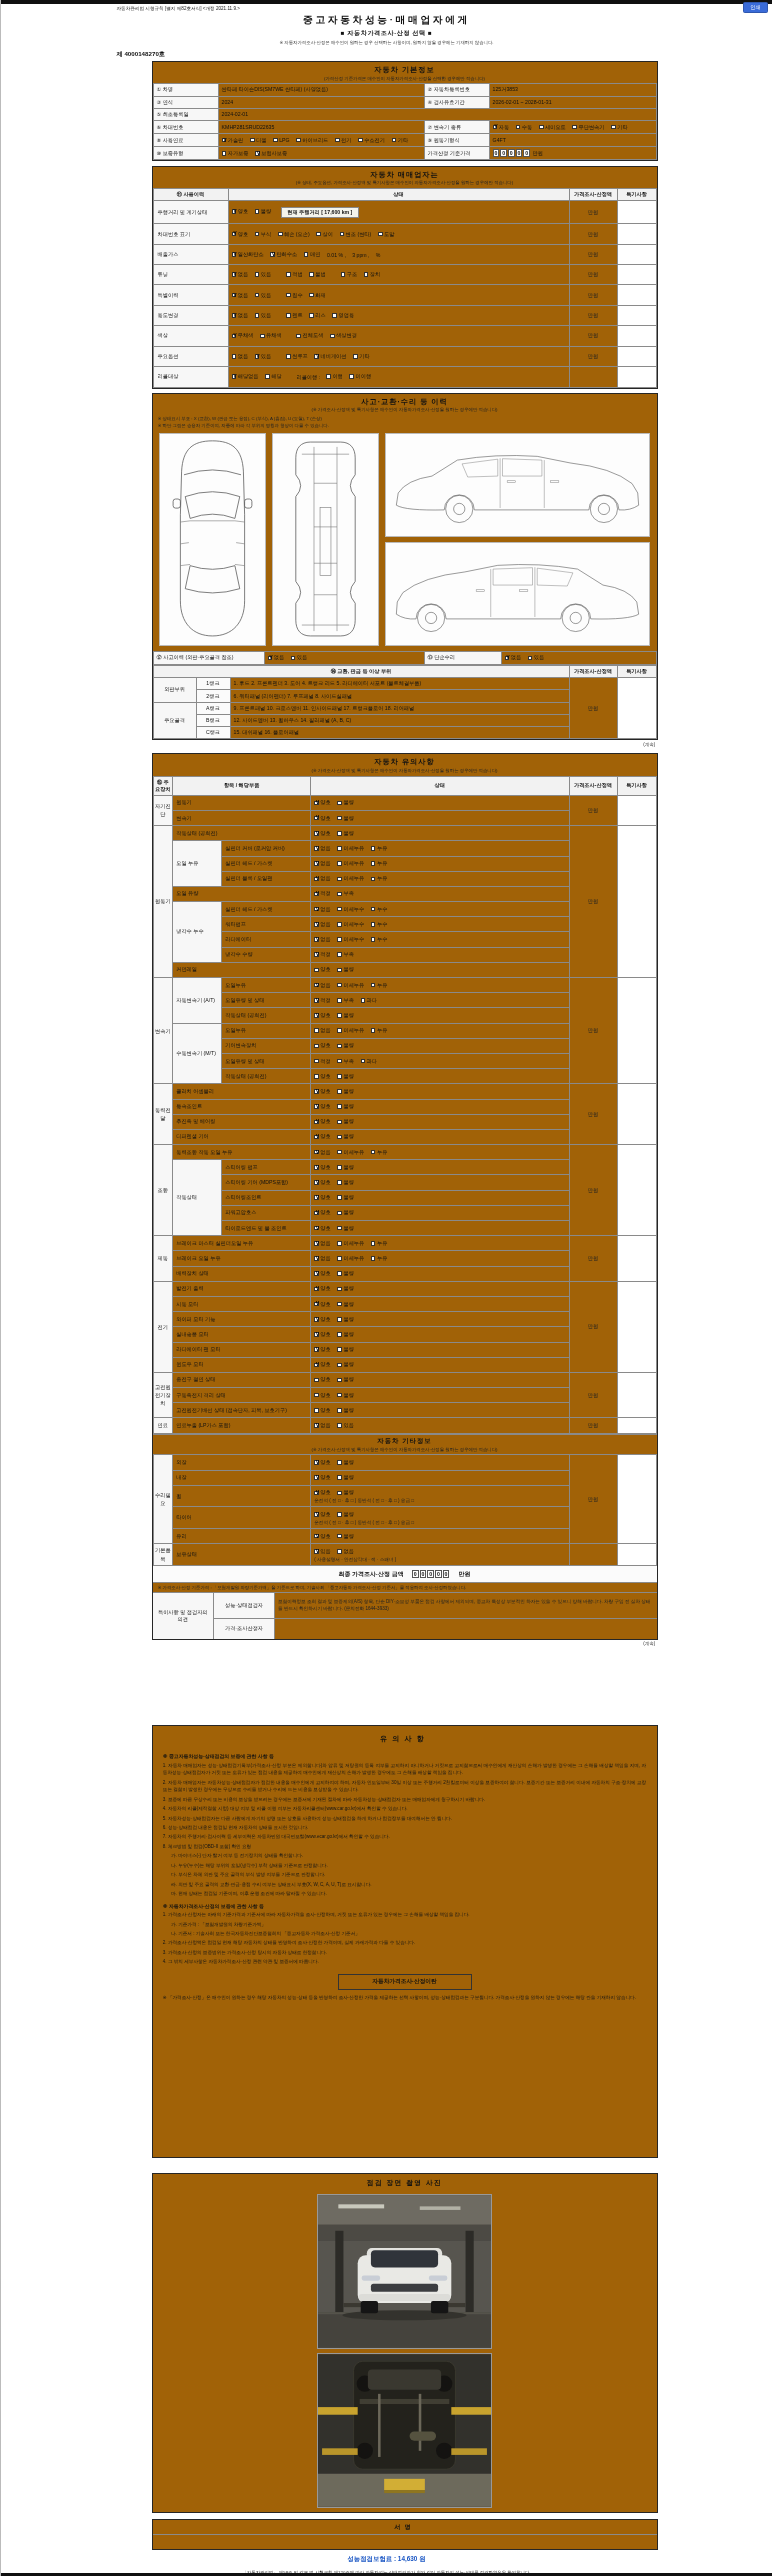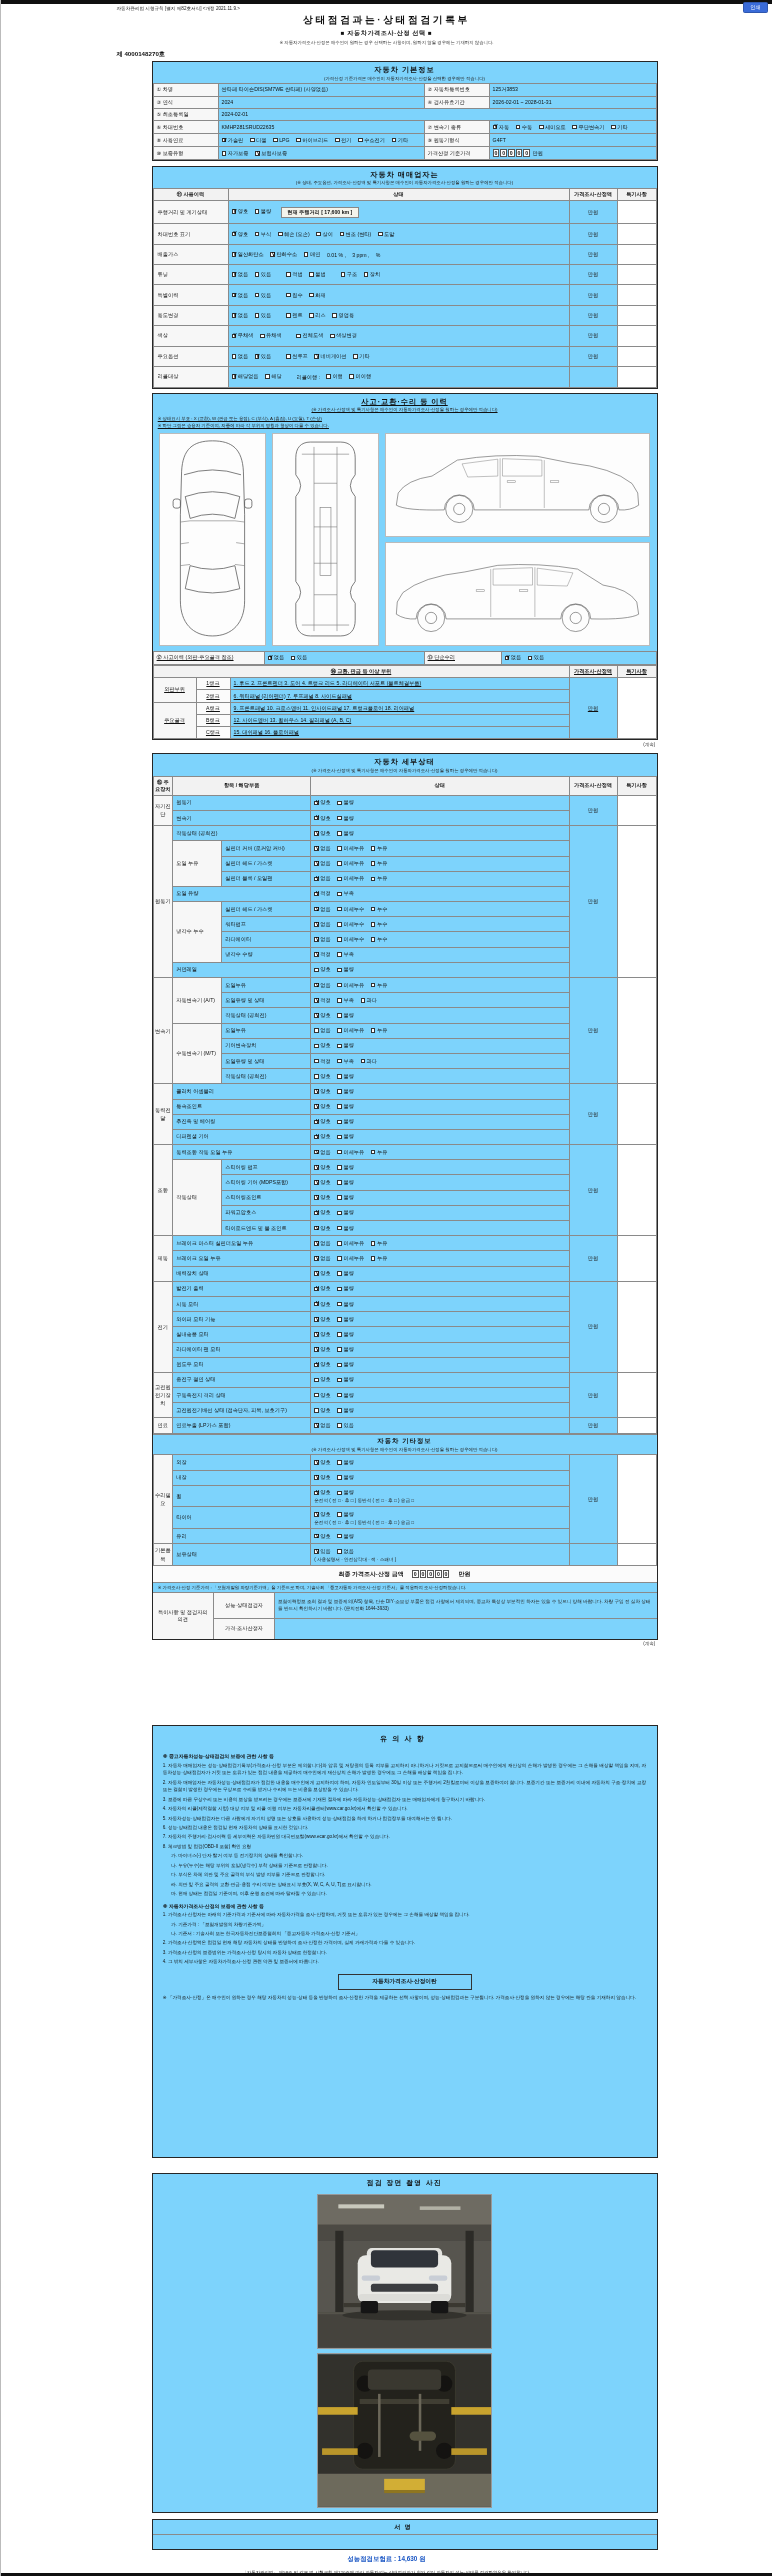--- a/index.html
+++ b/index.html
@@ -76,7 +76,7 @@
 <div class="page">
 
   <div class="form-ref">자동차관리법 시행규칙 [별지 제82호서식] &lt;개정 2021.11.9.&gt;</div>
-  <div class="main-title">상태점검과는·상태점검기록부</div>
+  <div class="main-title">중고자동차성능·매매업자에게</div>
   <div class="sub-title">■ 자동차가격조사·산정 선택 ■</div>
   <div class="sub-note">※ 자동차가격조사·산정은 매수인이 원하는 경우 선택하는 사항이며, 원하지 않을 경우에는 기재하지 않습니다.</div>
   <div class="doc-no">제 4000148270호</div>

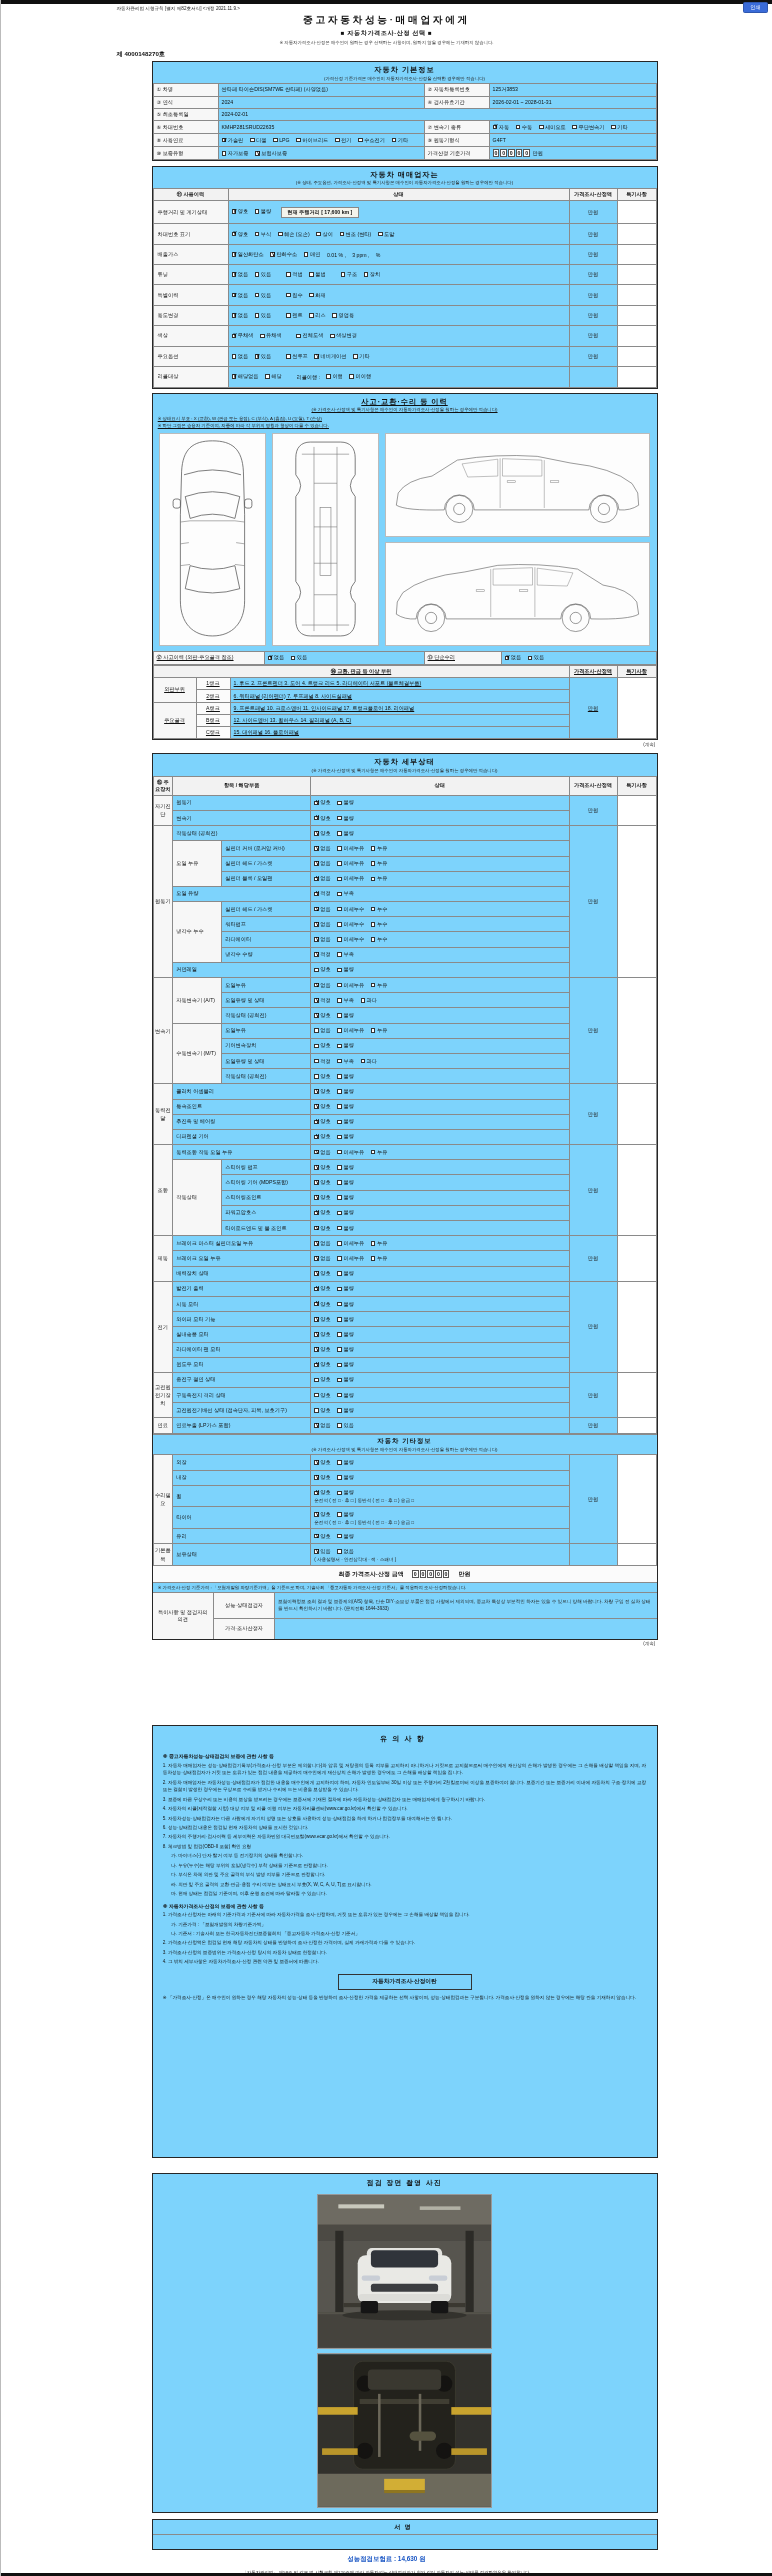--- a/index.html
+++ b/index.html
@@ -14,7 +14,7 @@
   .sub-title{text-align:center;font-size:6.2px;font-weight:bold;margin-top:2.1px;letter-spacing:0.5px;}
   .sub-note{text-align:center;font-size:4.4px;color:#333;margin-top:1.5px;}
   .doc-no{font-size:6.2px;font-weight:bold;margin:5.2px 0 1px 1px;}
-  .box{border:0.8px solid #262626;background:#7dd3fc;margin-left:36px;}
+  .box{border:0.8px solid #262626;background:#a16207;margin-left:36px;}
   .btitle{text-align:center;font-size:7.2px;font-weight:bold;padding:3.1px 0 0.5px;letter-spacing:1px;}
   .btitle.small{font-size:6.4px;padding-top:2.6px;}
   .bnote{text-align:center;font-size:4.4px;color:#222;padding:0 2.1px 2.6px;}

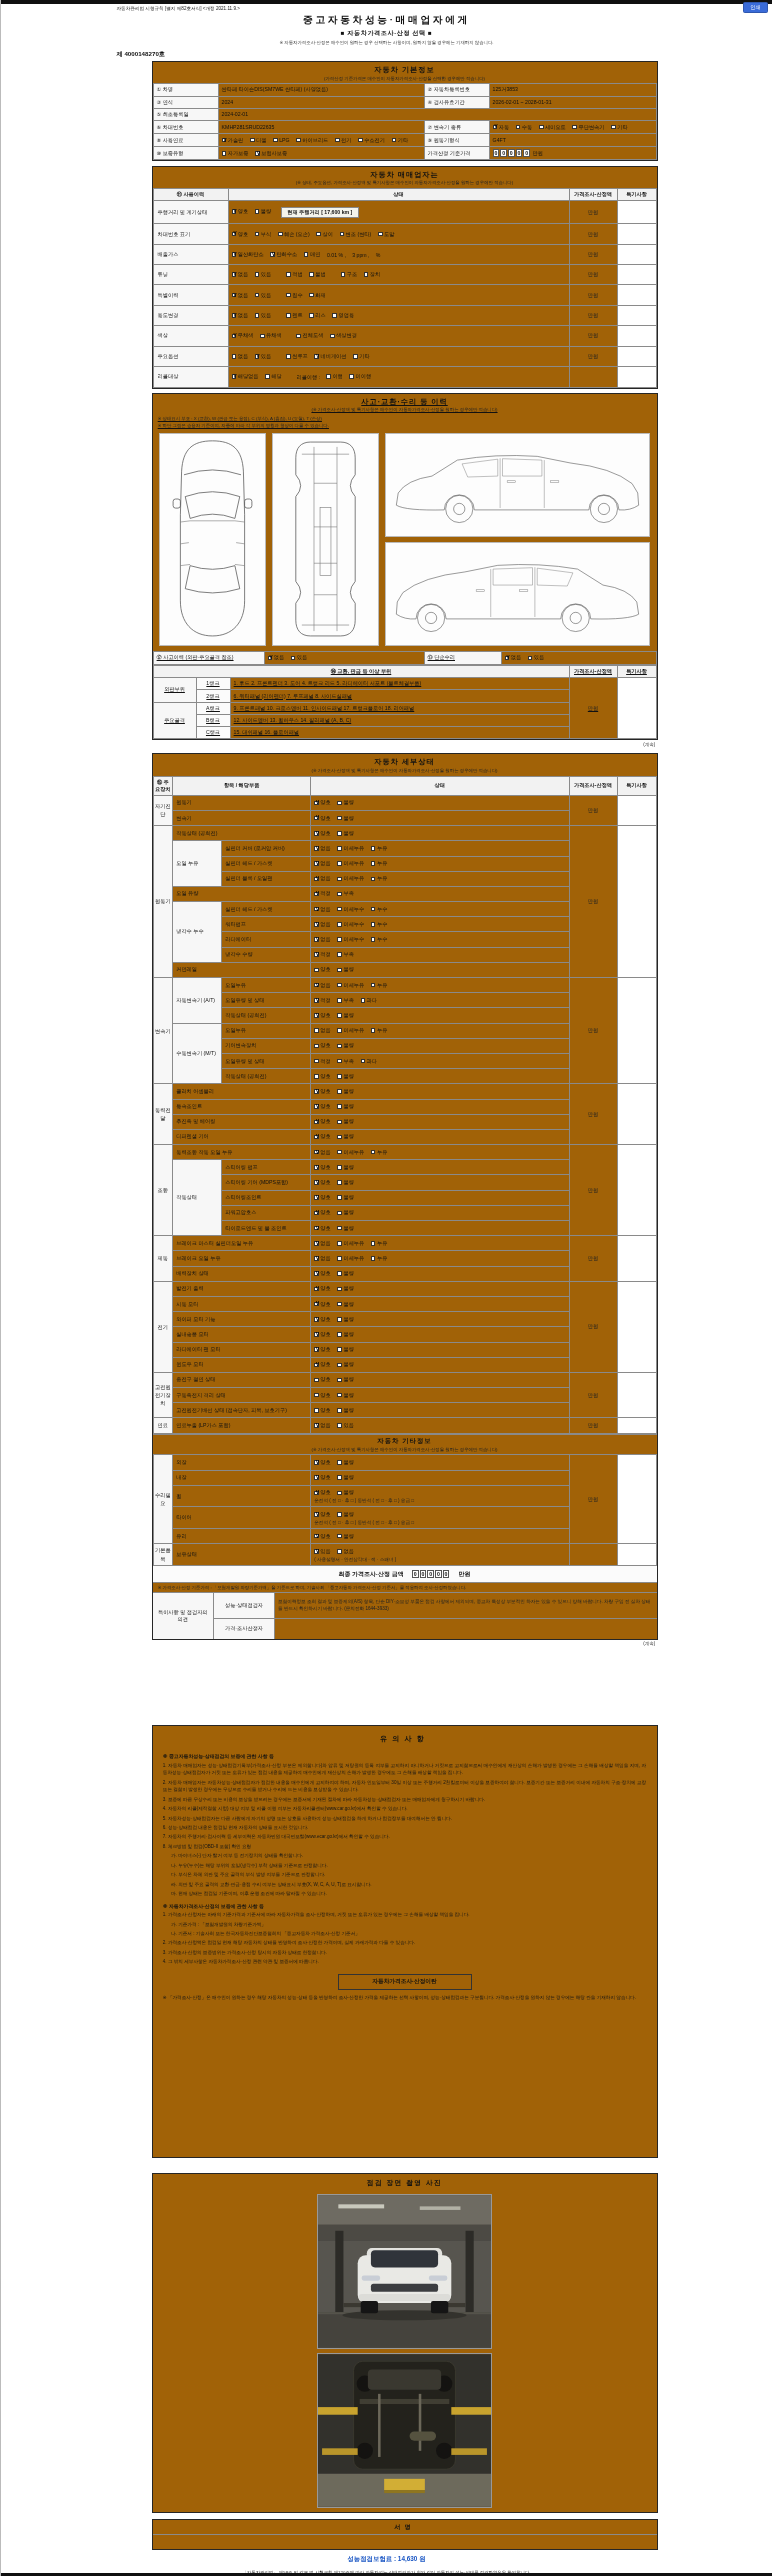--- a/index.html
+++ b/index.html
@@ -369,7 +369,7 @@
     </table>
   </div>
 
-  <div class="box" style="margin-top:4.1px;text-decoration:underline;">
+  <div class="box" style="margin-top:4.1px;">
     <div class="btitle">사고·교환·수리 등 이력</div>
     <div class="bnote">(※ 가격조사·산정액 및 특기사항은 매수인이 자동차가격조사·산정을 원하는 경우에만 적습니다)</div>
     <div class="legend">※ 상태표시 부호 :  X (교환),  W (판금 또는 용접),  C (부식),  A (흠집),  U (요철),  T (손상)</div>

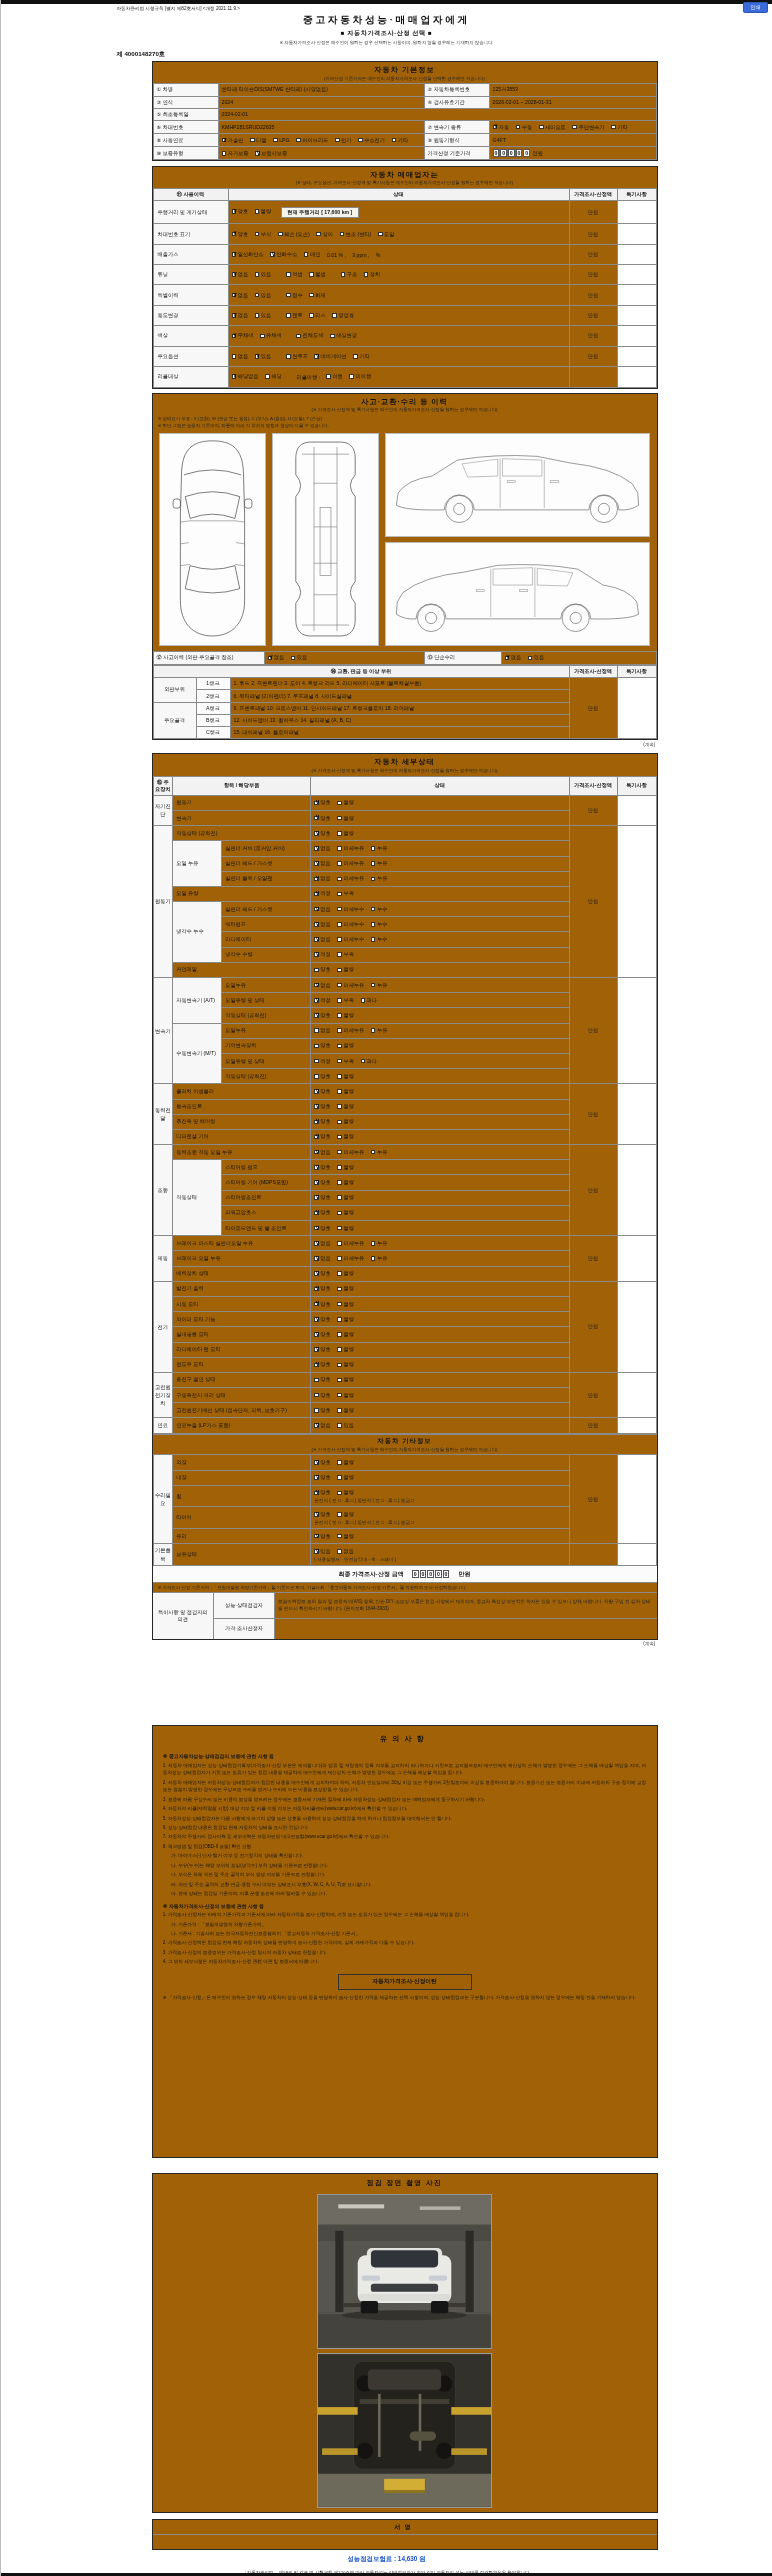--- a/index.html
+++ b/index.html
@@ -516,7 +516,7 @@
   <div class="cont-marker">(계속)</div>
 
   <div class="box" style="margin-top:5.2px;">
-    <div class="btitle">자동차 세부상태</div>
+    <div class="btitle">자동차 유의사항</div>
     <div class="bnote">(※ 가격조사·산정액 및 특기사항은 매수인이 자동차가격조사·산정을 원하는 경우에만 적습니다)</div>
     <table>
       <colgroup>

